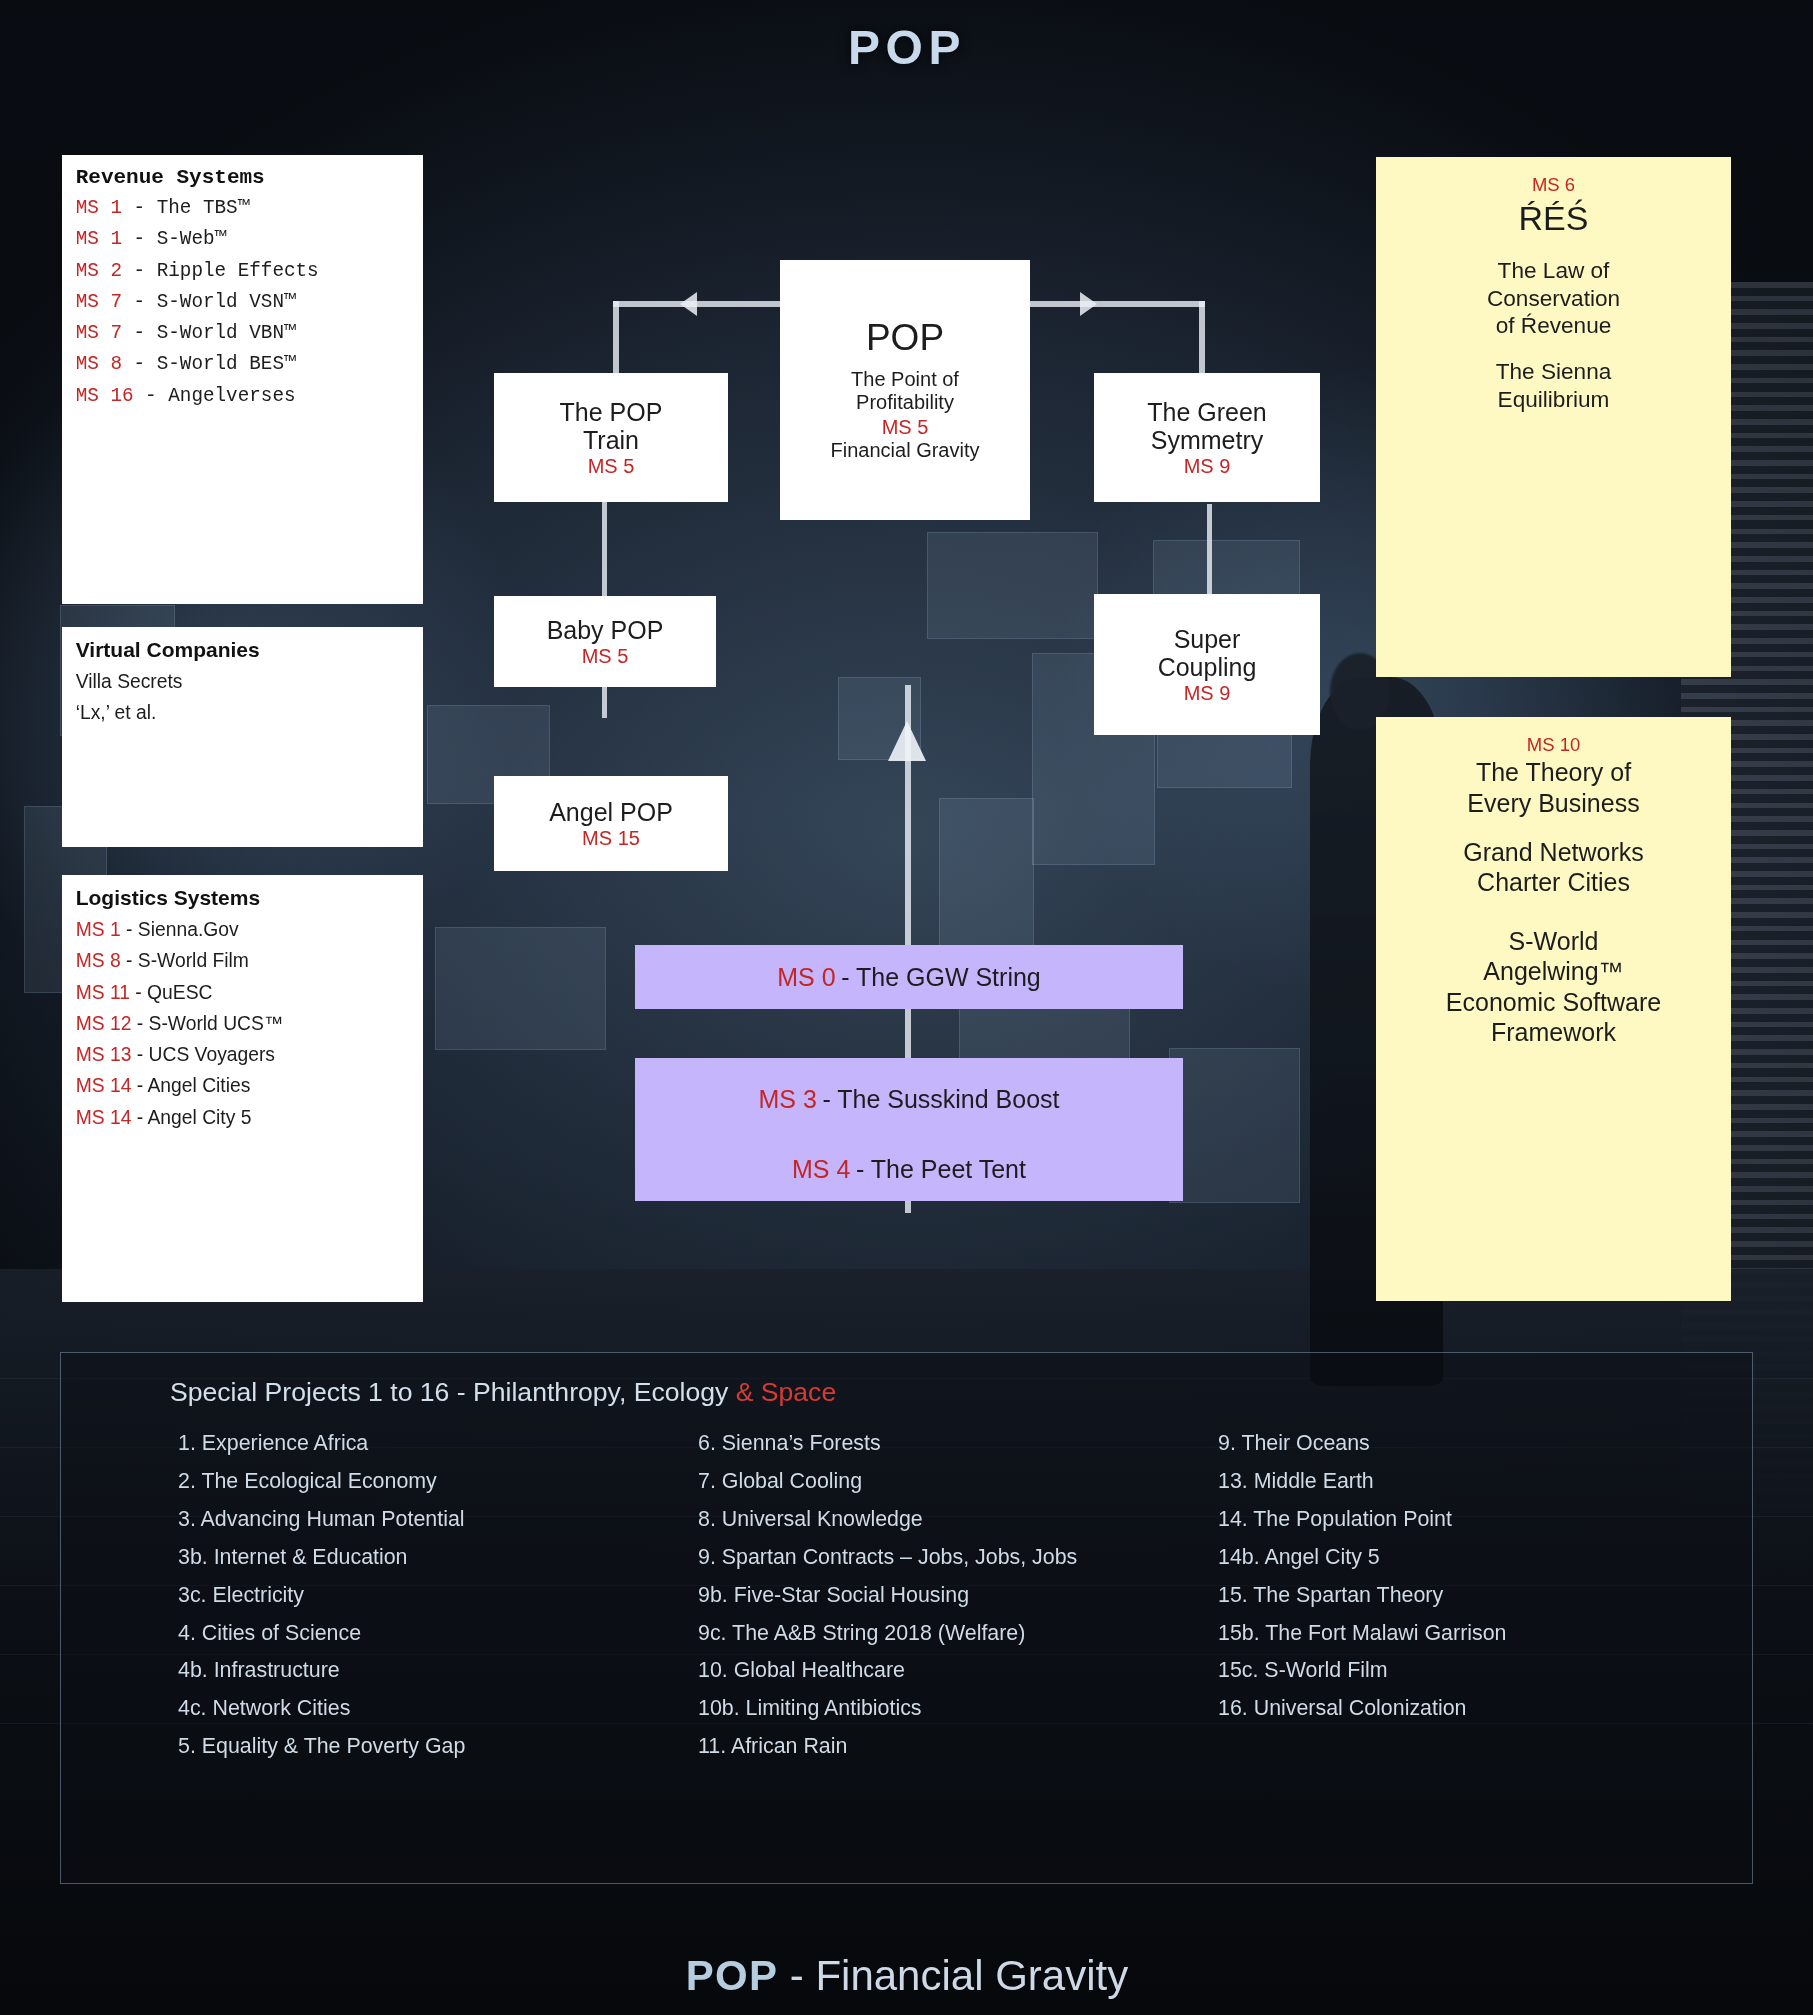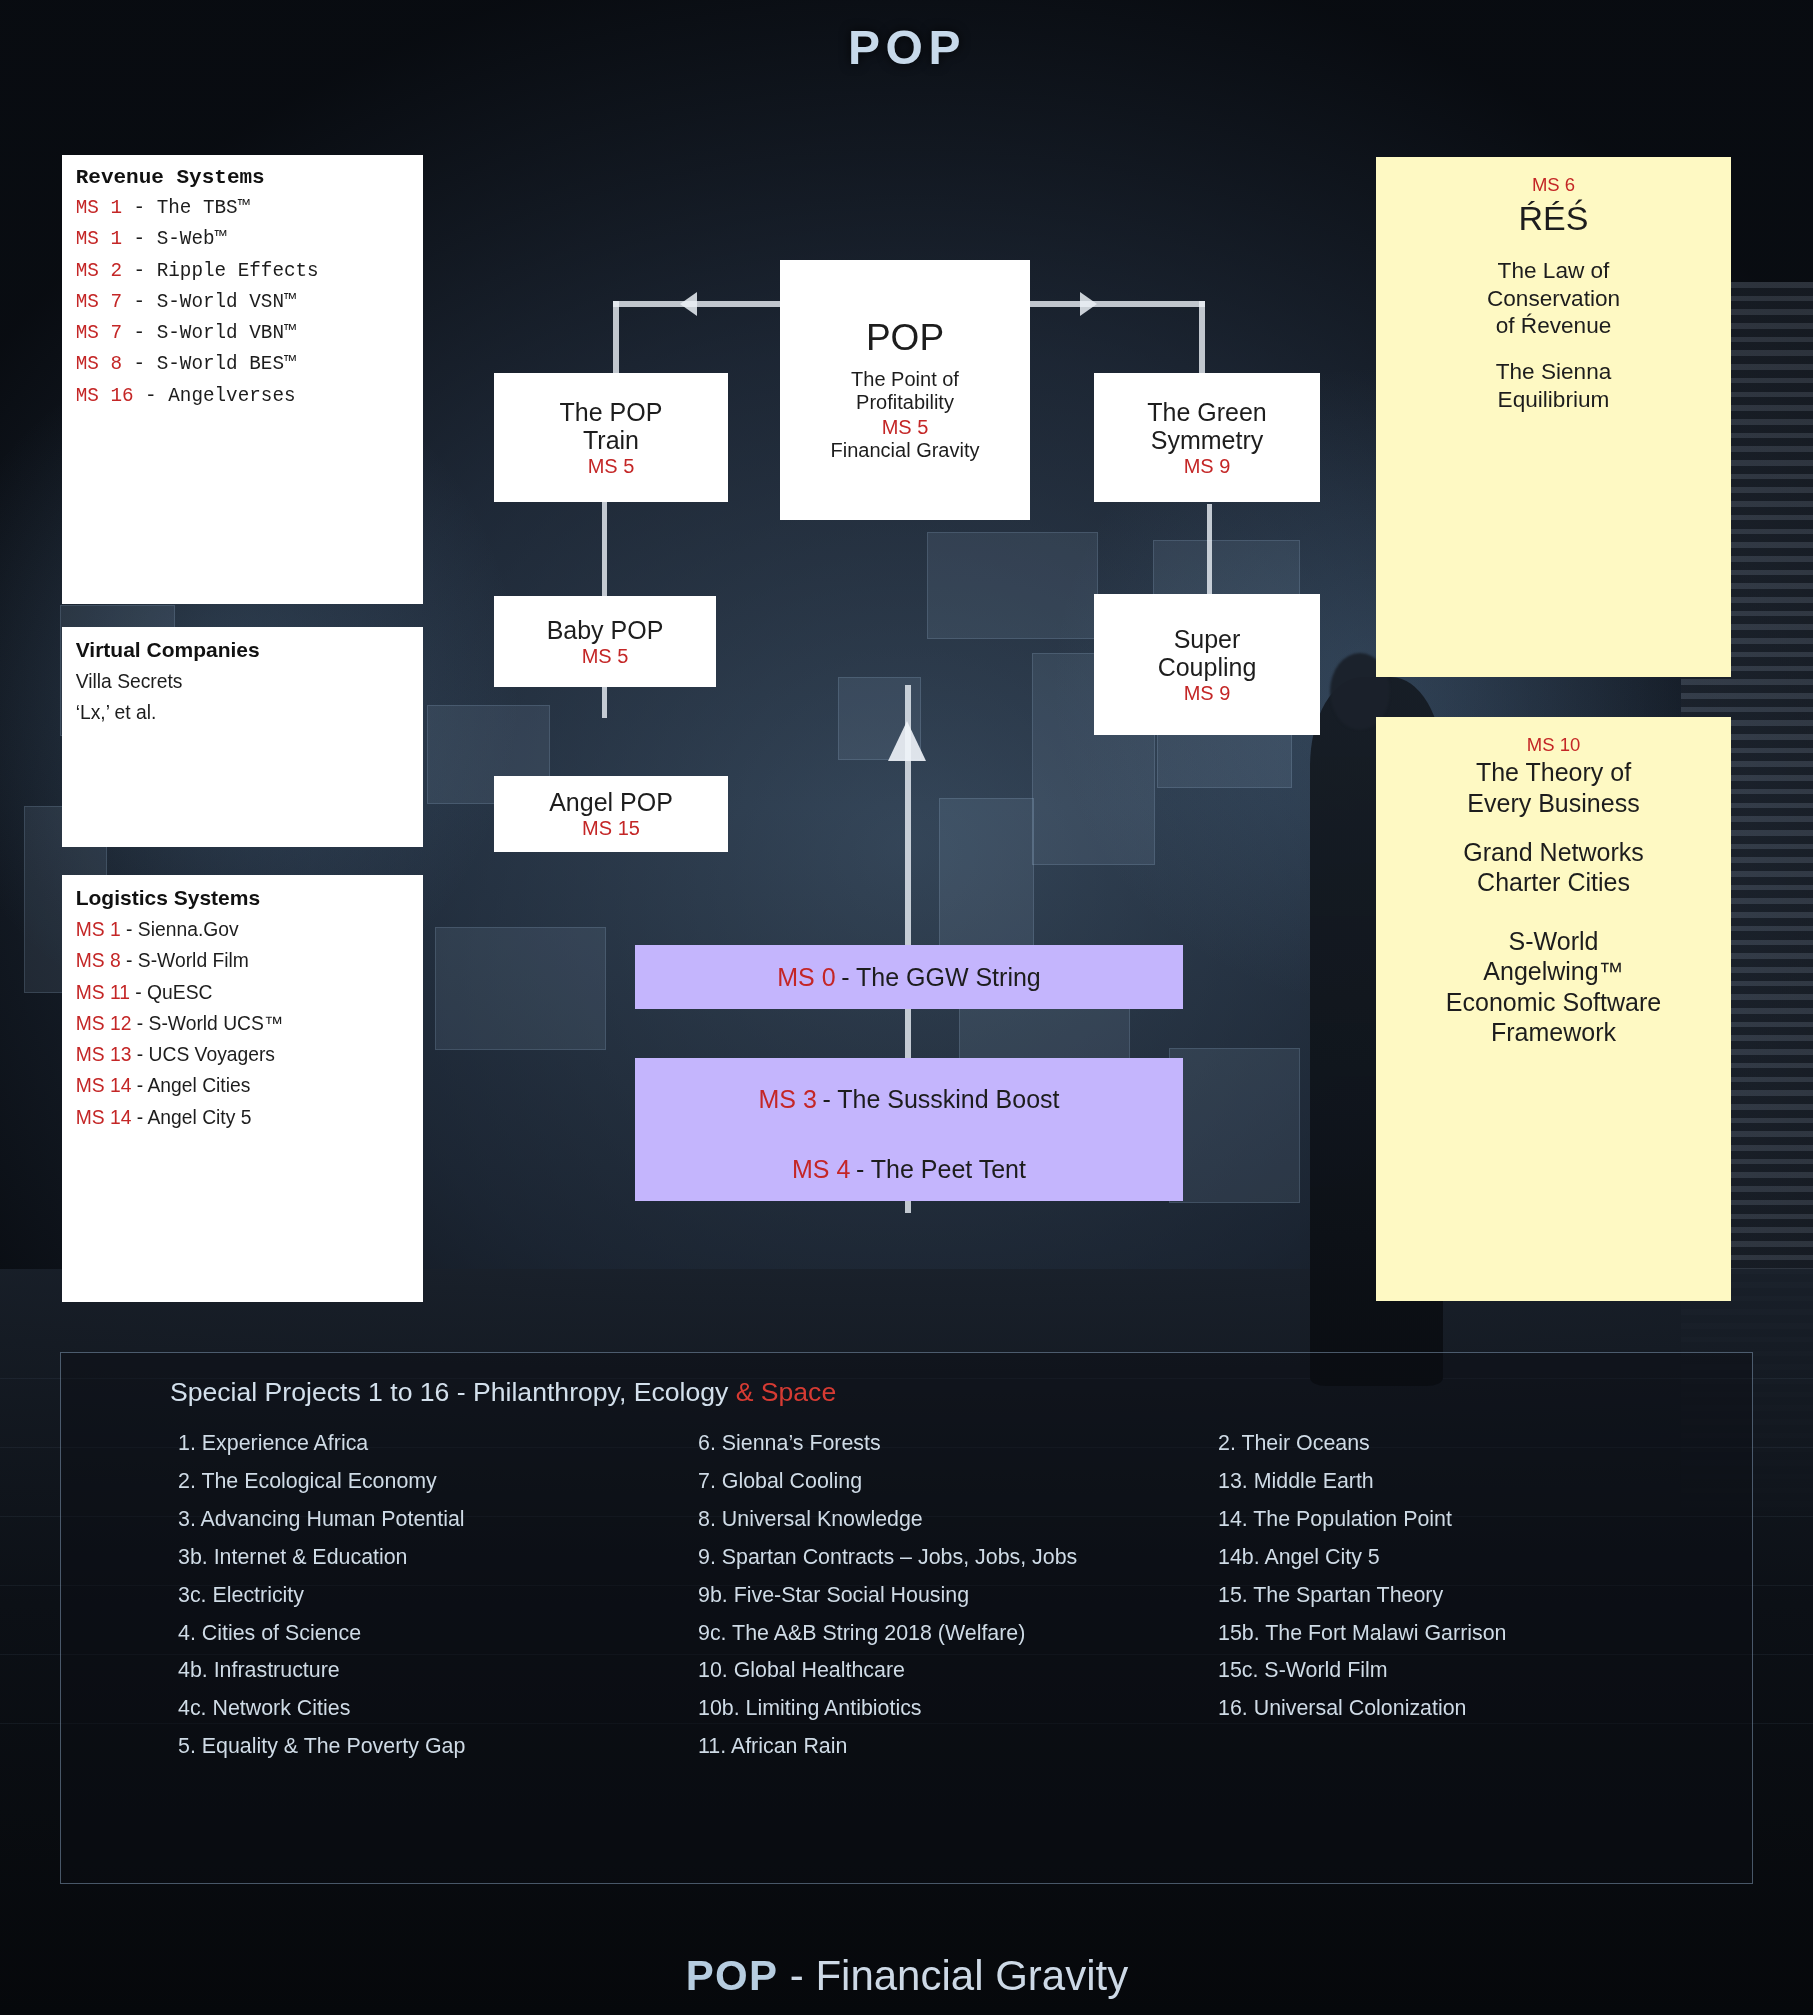--- a/index.html
+++ b/index.html
@@ -354,7 +354,7 @@
   <div class="n-ms">MS 9</div>
 </div>
 
-<div class="node" style="left:494px;top:776px;width:234px;height:76px;">
+<div class="node" style="left:494px;top:776px;width:234px;height:95px;">
   <div class="n-title">Angel POP</div>
   <div class="n-ms">MS 15</div>
 </div>

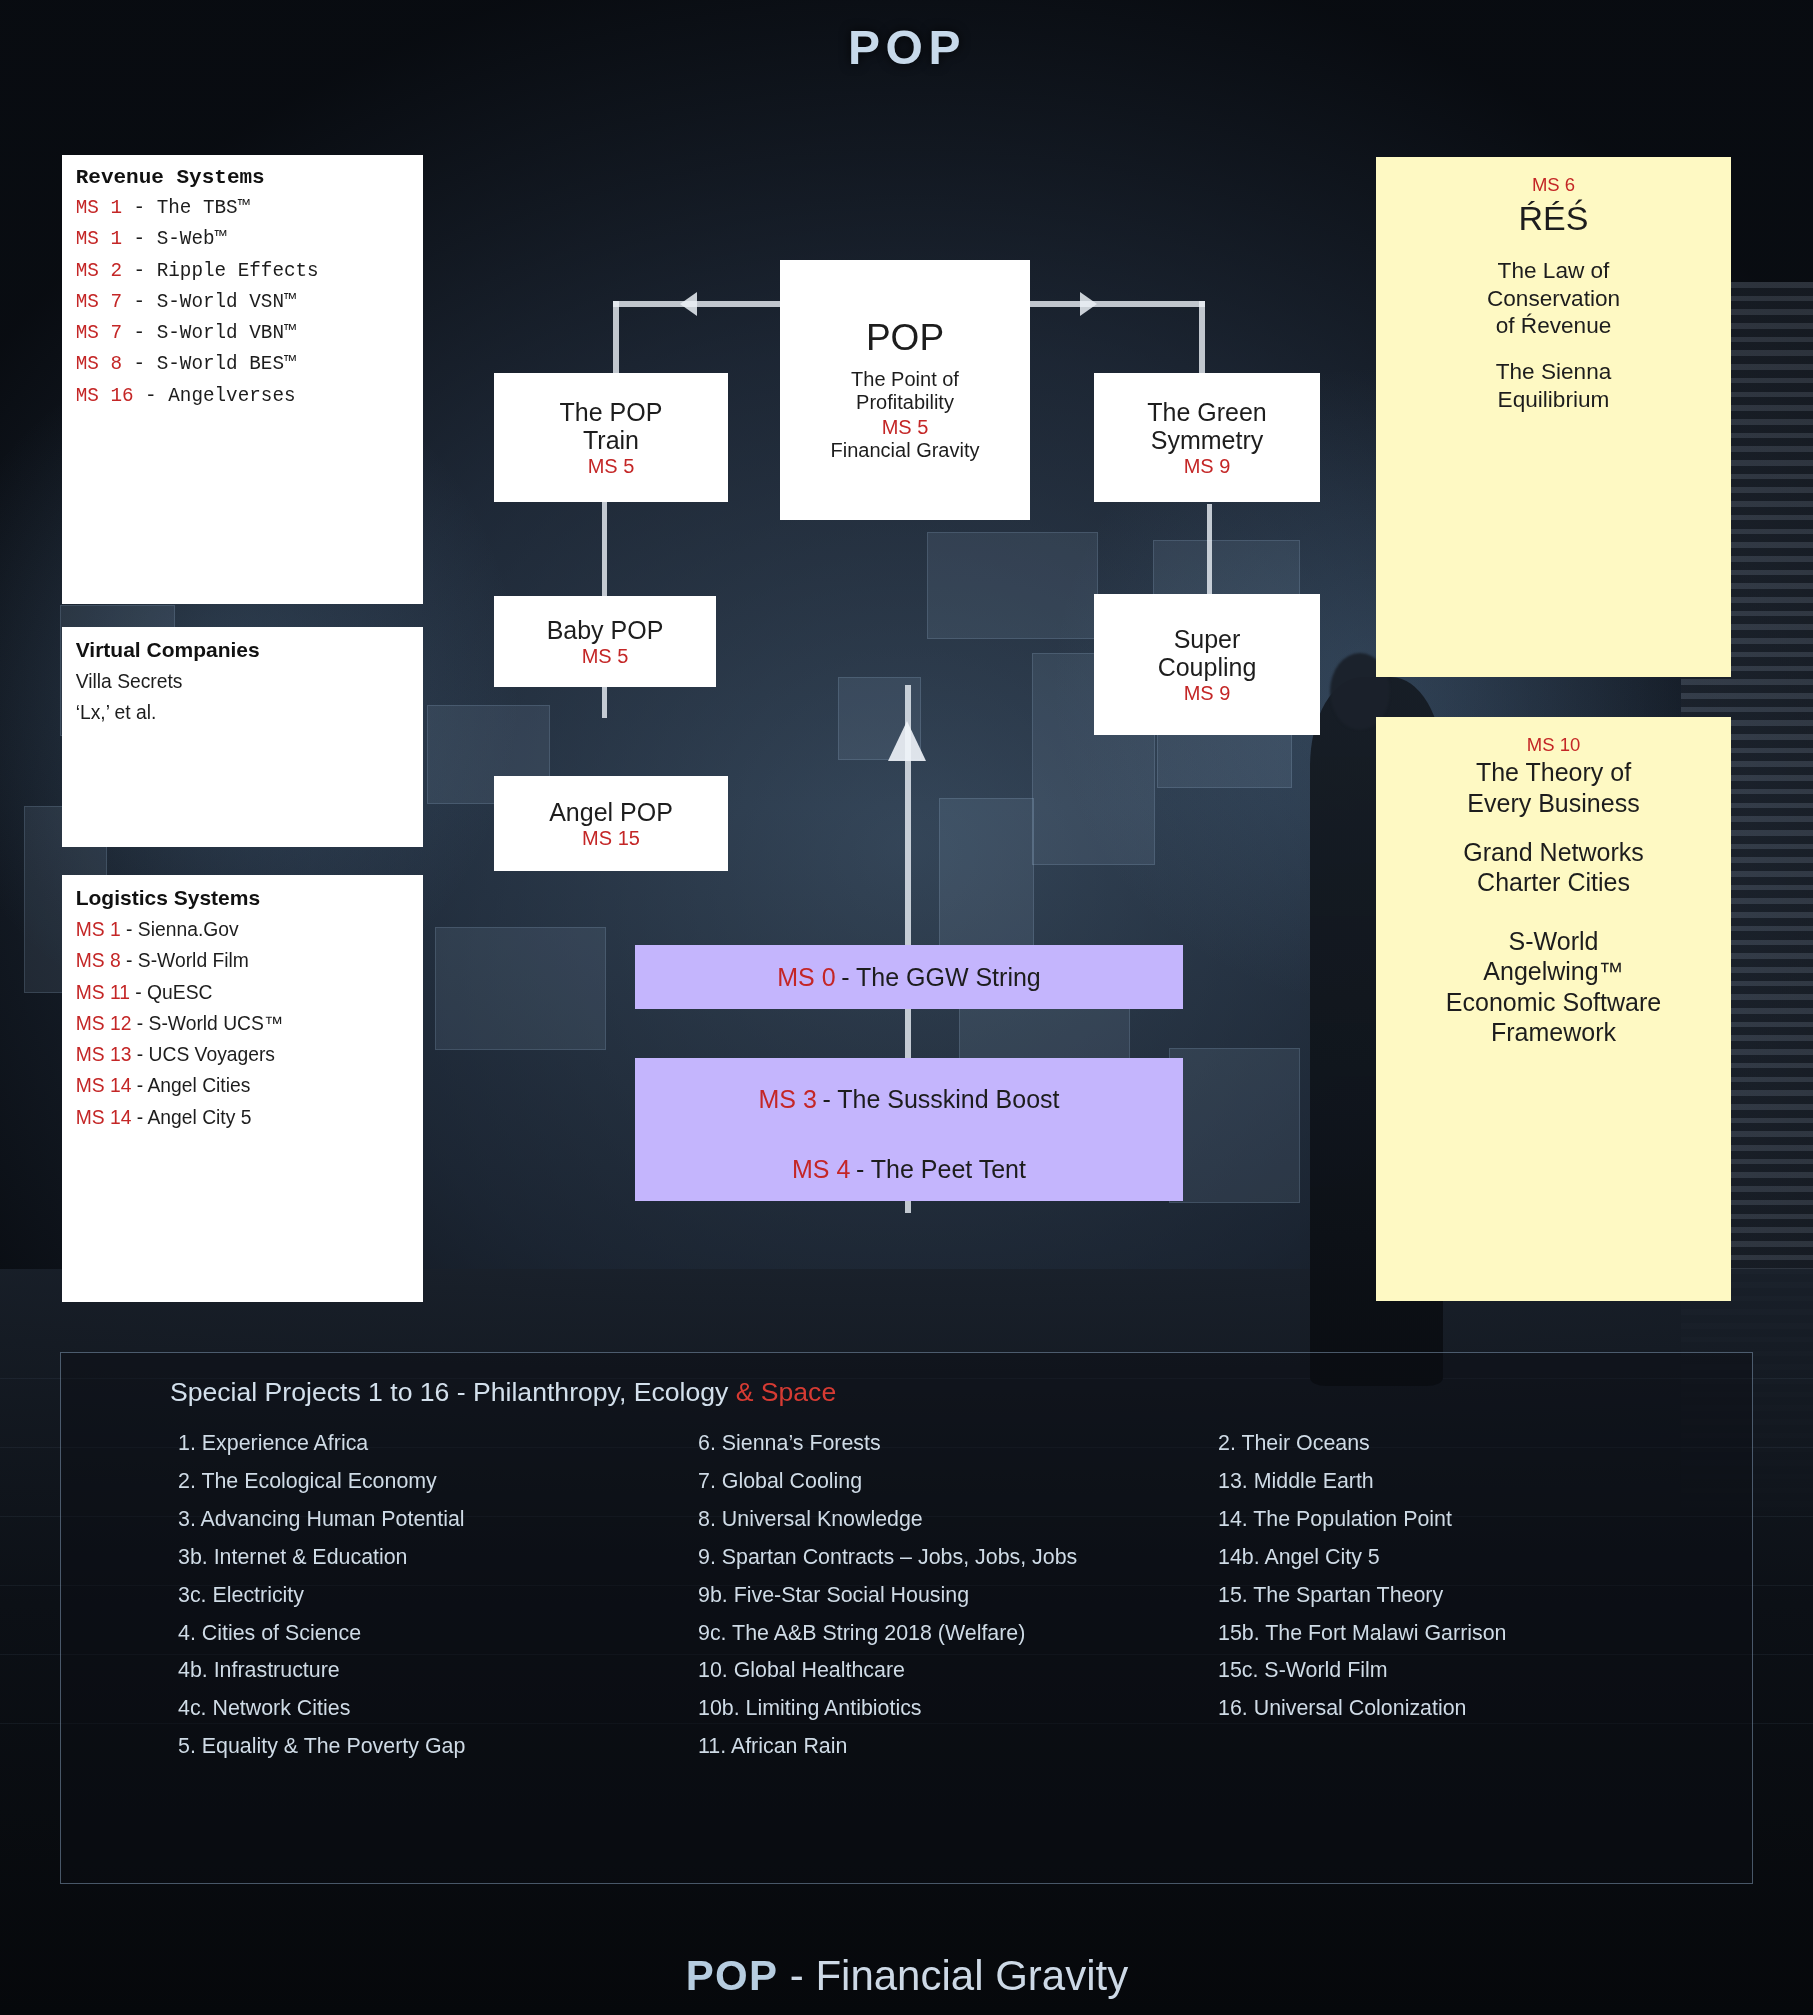--- a/index.html
+++ b/index.html
@@ -426,7 +426,7 @@
       <div class="spitem">11. African Rain</div>
     </div>
     <div class="col">
-      <div class="spitem">2. Their Oceans</div>
+      <div class="spitem">9. Their Oceans</div>
       <div class="spitem">13. Middle Earth</div>
       <div class="spitem">14. The Population Point</div>
       <div class="spitem">14b. Angel City 5</div>

